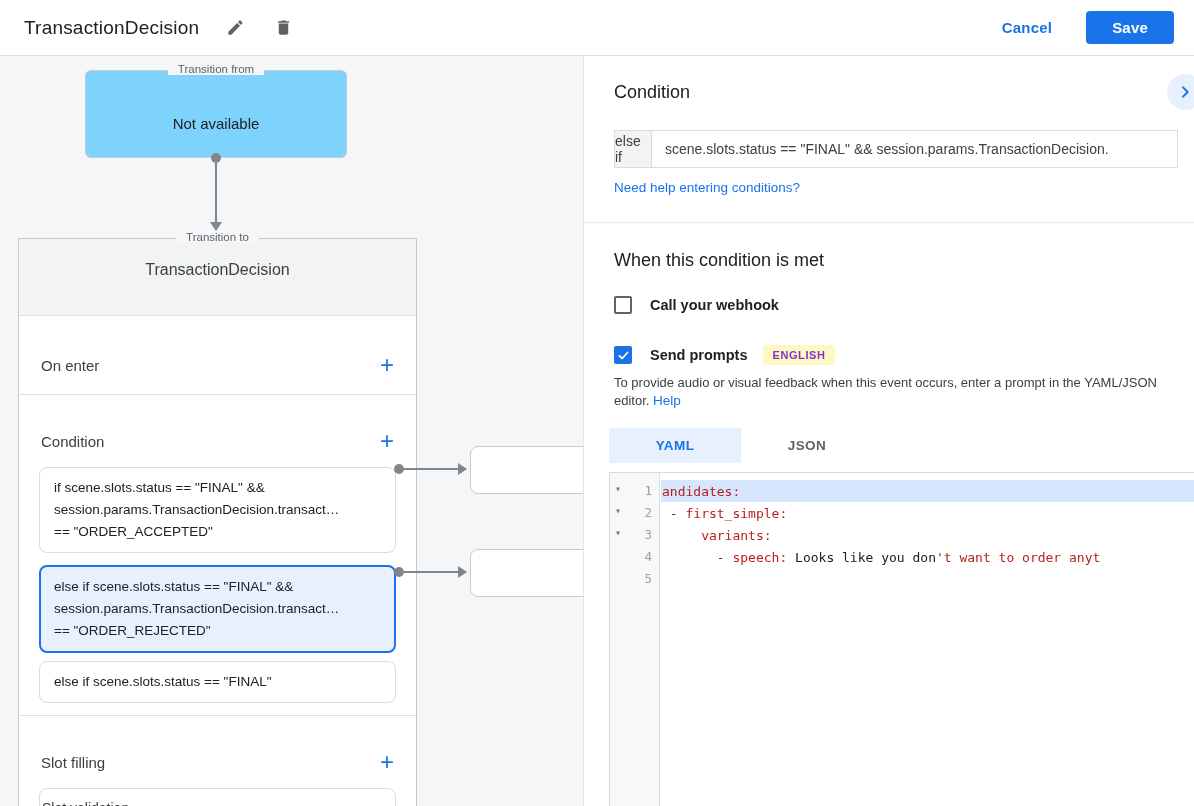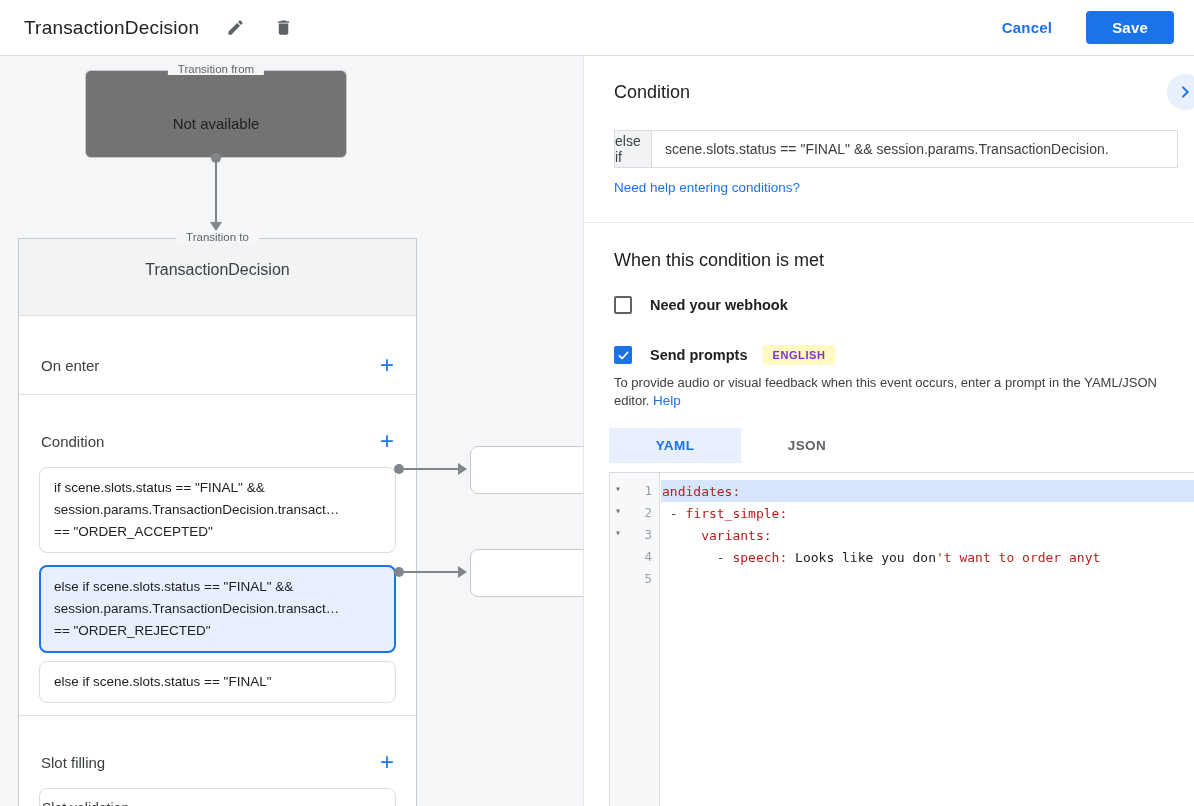--- a/index.html
+++ b/index.html
@@ -27,7 +27,7 @@
             background:#f4f6f8; padding:0 10px; font-size:11.5px; color:#5f6368; white-space:nowrap; }
 
   .tfrom-box { position:absolute; left:85px; top:14px; width:262px; height:88px;
-               background:#737373; border:1px solid #c7cbd0; border-radius:6px; }
+               background:#7dd3fc; border:1px solid #c7cbd0; border-radius:6px; }
   .tfrom-content { position:absolute; left:0; right:0; top:44px; text-align:center;
                    font-size:15px; color:#202124; }
 

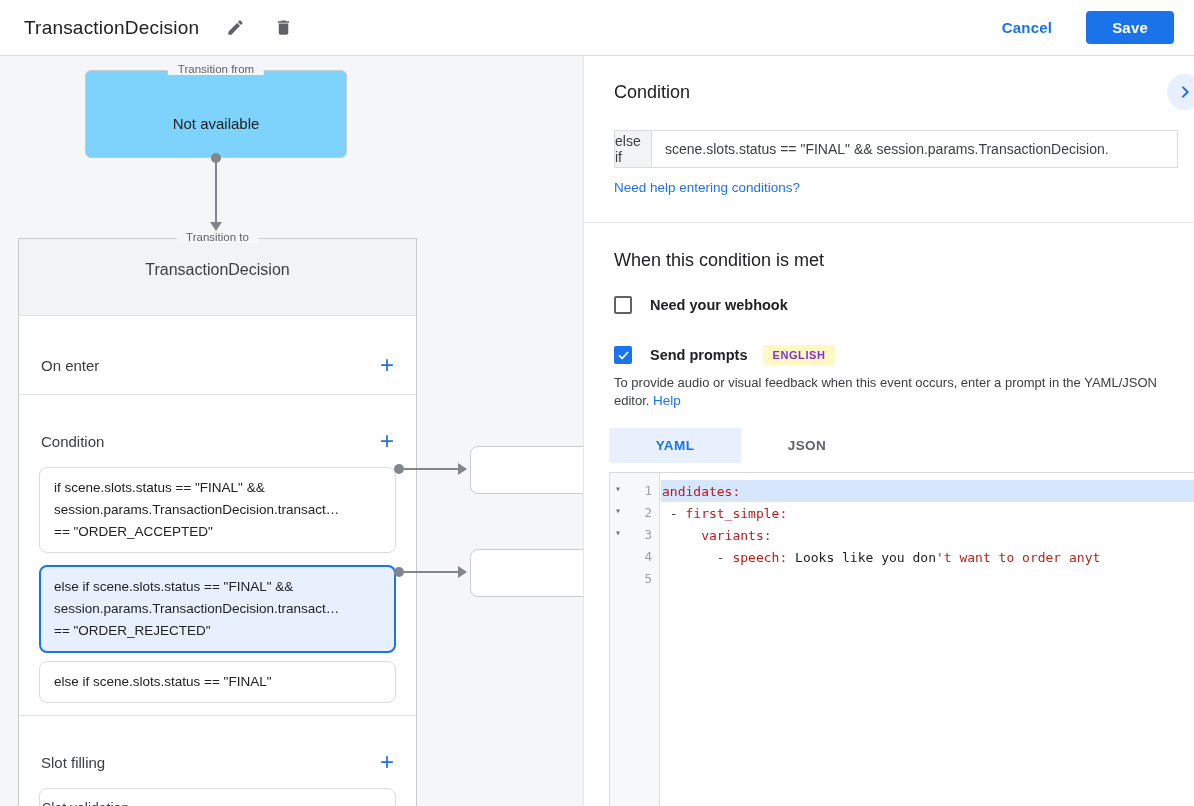--- a/index.html
+++ b/index.html
@@ -233,7 +233,7 @@
 
     <div class="check-row" style="top:240px;">
       <div class="checkbox"></div>
-      <span class="check-label">Need your webhook</span>
+      <span class="check-label">Call your webhook</span>
     </div>
 
     <div class="check-row" style="top:289px;">

